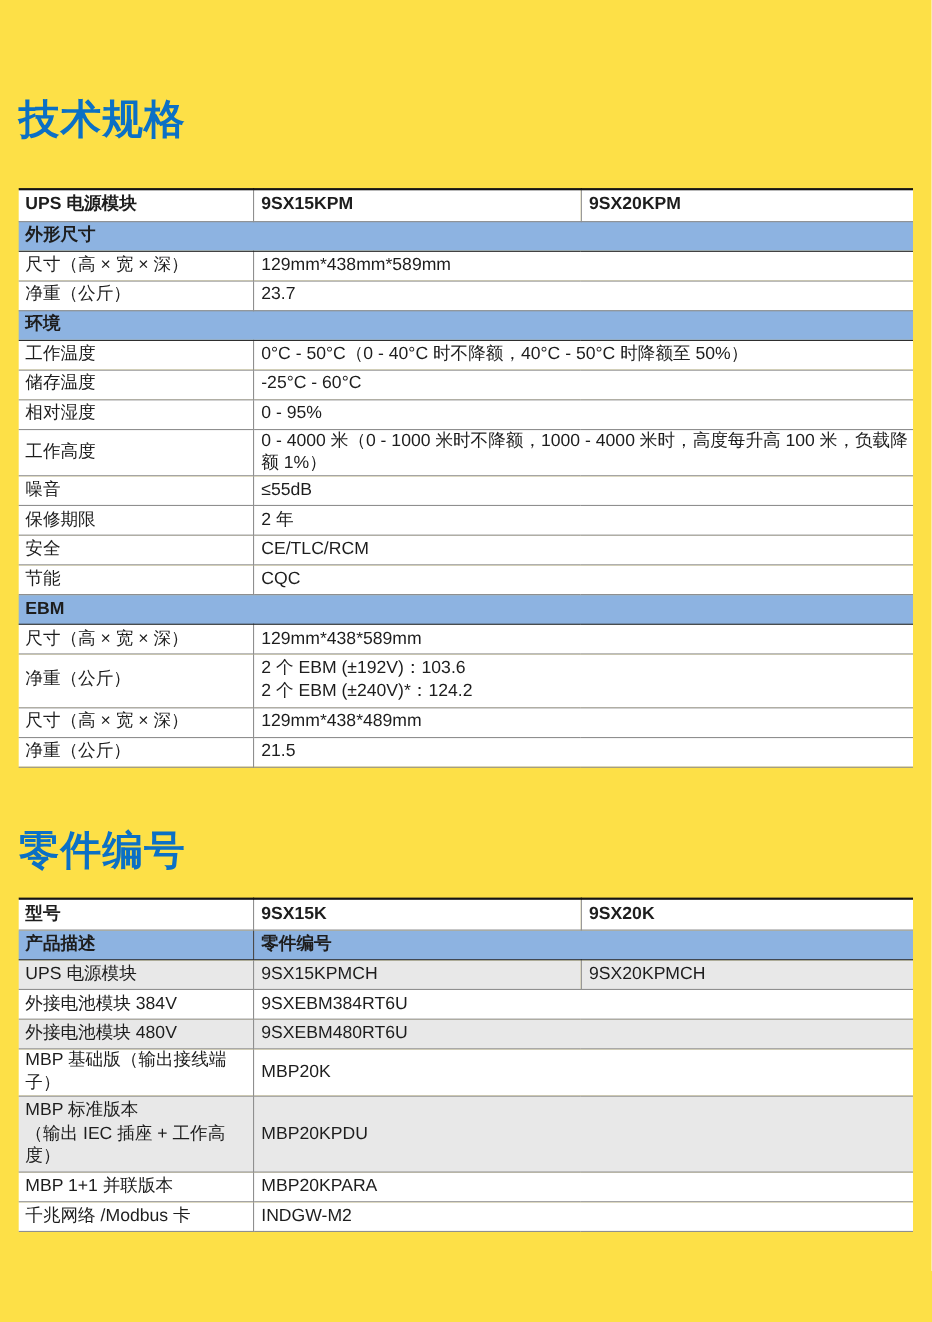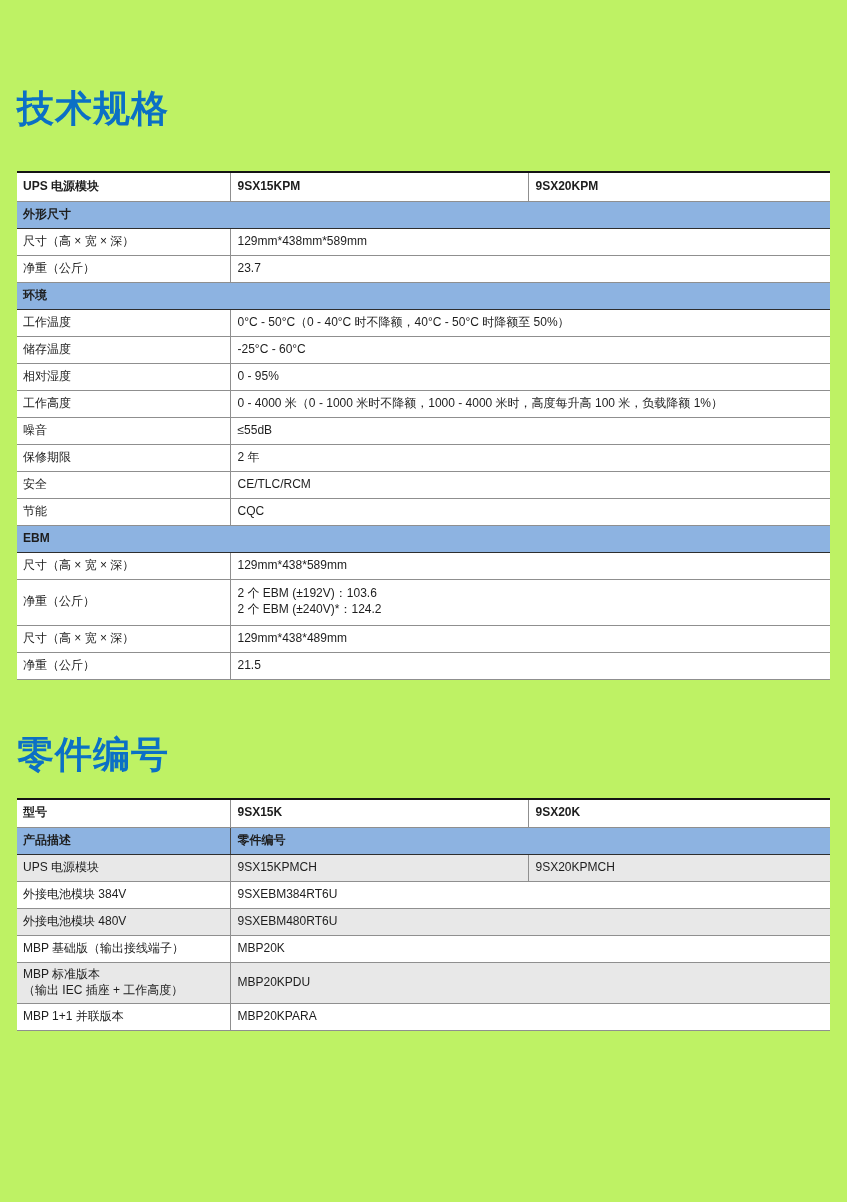--- a/index.html
+++ b/index.html
@@ -5,7 +5,7 @@
   * { margin:0; padding:0; box-sizing:border-box; }
   html,body { background:#ffffff; }
   .doc {
-    position:relative; width:847px; height:1202px; background:#bef264;
+    position:relative; width:847px; height:1202px; background:#fde047;
     font-family:"Liberation Sans","DejaVu Sans",sans-serif; color:#1d1d1d;
     overflow:hidden;
   }

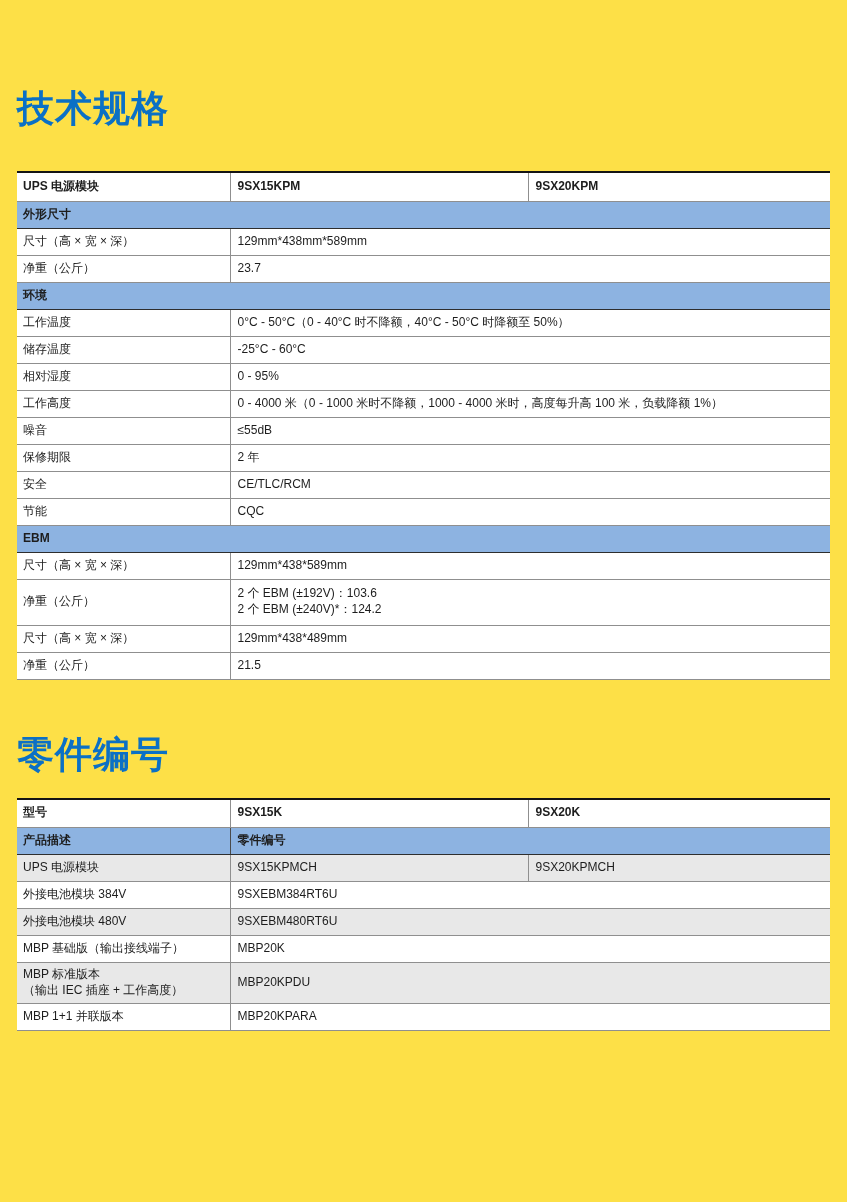--- a/index.html
+++ b/index.html
@@ -16,7 +16,7 @@
 
   table.tbl {
     width:813px; border-collapse:collapse; table-layout:fixed;
-    font-size:12px; border-top:2px solid #141414;
+    font-size:16px; border-top:2px solid #141414;
   }
   col.c1 { width:213px; } col.c2 { width:298px; } col.c3 { width:302px; }
 

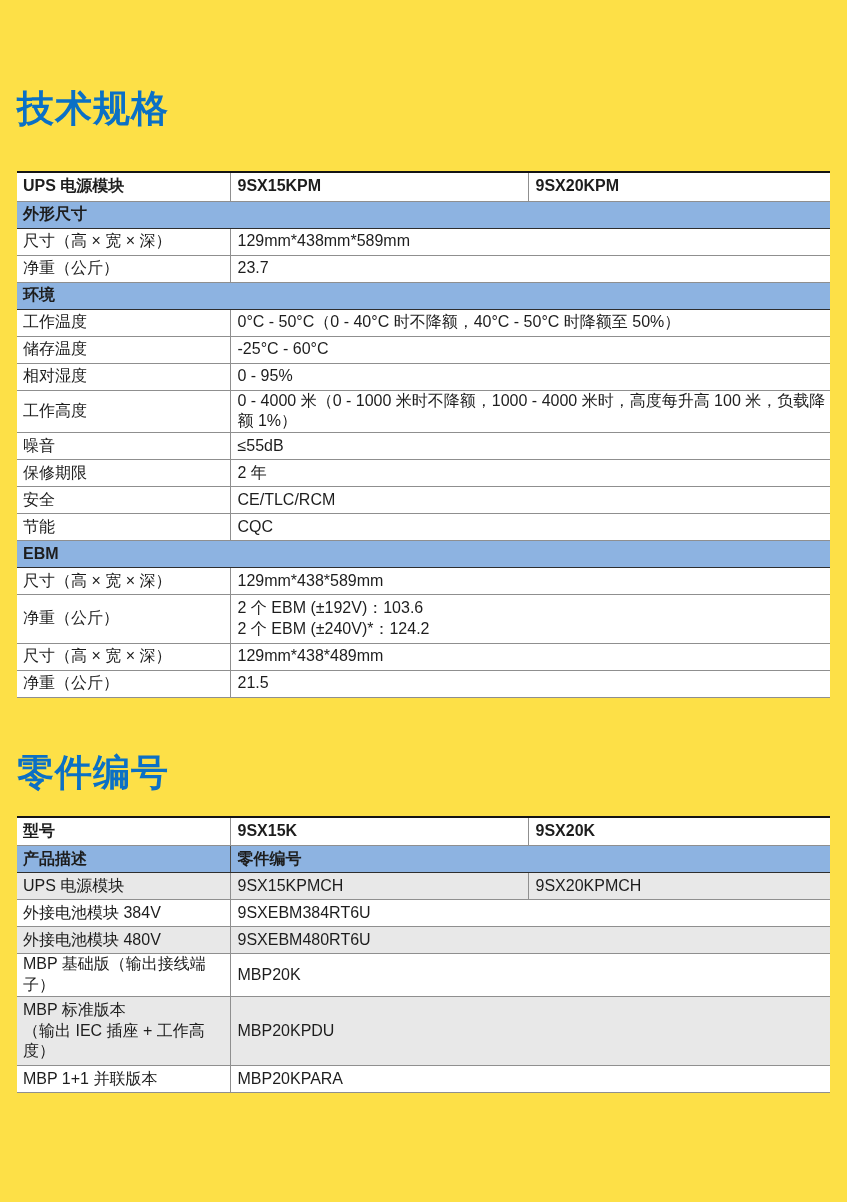--- a/index.html
+++ b/index.html
@@ -180,6 +180,10 @@
           <td class="lbl div-r">MBP 1+1 并联版本</td>
           <td class="val" colspan="2">MBP20KPARA</td>
         </tr>
+        <tr class="data-row">
+          <td class="lbl div-r">千兆网络 /Modbus 卡</td>
+          <td class="val" colspan="2">INDGW-M2</td>
+        </tr>
       </tbody>
     </table>
 

